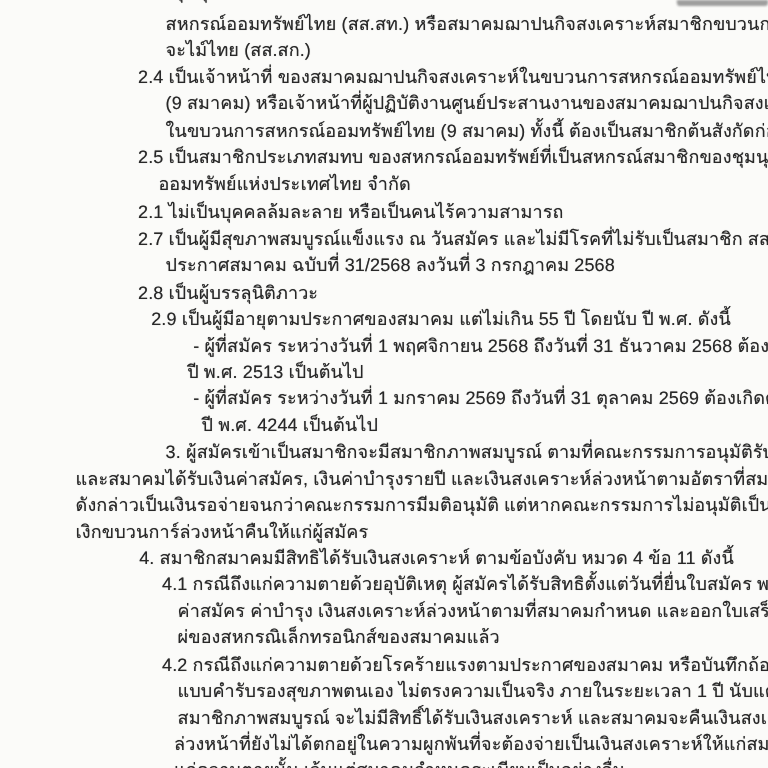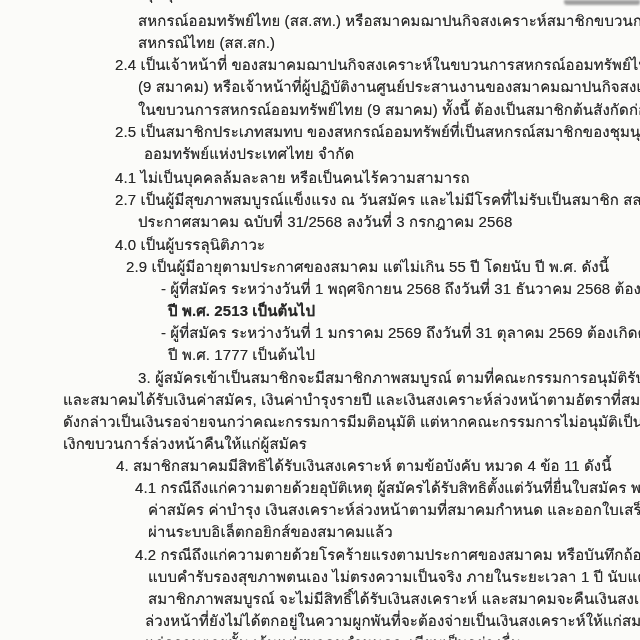--- a/index.html
+++ b/index.html
@@ -51,7 +51,7 @@
   <div class="frag" id="top-fragment" style="top:-16px; left:143px;">ชุมนุม</div>
   <div id="doc">
       <div class="doc-line" style="left: 138px; top: 11px;">สหกรณ์ออมทรัพย์ไทย (สส.สท.) หรือสมาคมฌาปนกิจสงเคราะห์สมาชิกขบวนการ</div>
-      <div class="doc-line" style="left: 138px; top: 33px;">สหกรณ์ไทย (สส.สก.)</div>
+      <div class="doc-line" style="left: 138px; top: 33px;">จะไม์ไทย (สส.สก.)</div>
       <div class="doc-line" style="left: 115px; top: 55px;">2.4 เป็นเจ้าหน้าที่ ของสมาคมฌาปนกิจสงเคราะห์ในขบวนการสหกรณ์ออมทรัพย์ไทย</div>
       <div class="doc-line" style="left: 138px; top: 77px;">(9 สมาคม) หรือเจ้าหน้าที่ผู้ปฏิบัติงานศูนย์ประสานงานของสมาคมฌาปนกิจสงเคราะห์</div>
       <div class="doc-line" style="left: 138px; top: 100px;">ในขบวนการสหกรณ์ออมทรัพย์ไทย (9 สมาคม) ทั้งนี้ ต้องเป็นสมาชิกต้นสังกัดก่อน</div>

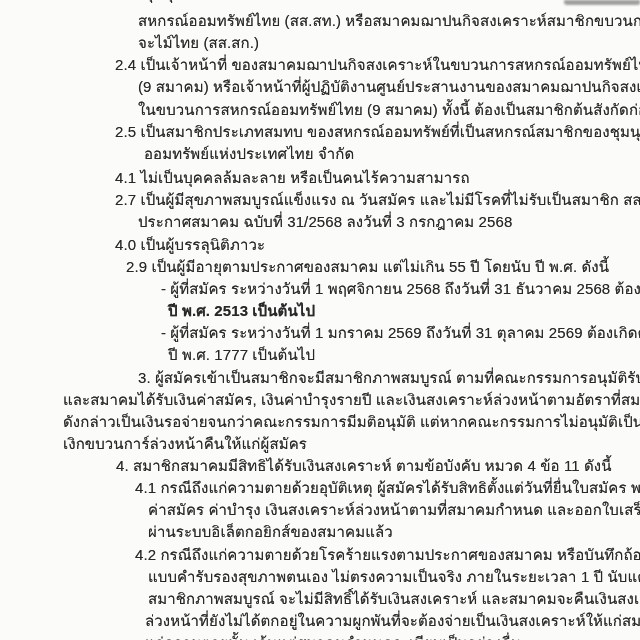--- a/index.html
+++ b/index.html
@@ -56,7 +56,7 @@
       <div class="doc-line" style="left: 138px; top: 77px;">(9 สมาคม) หรือเจ้าหน้าที่ผู้ปฏิบัติงานศูนย์ประสานงานของสมาคมฌาปนกิจสงเคราะห์</div>
       <div class="doc-line" style="left: 138px; top: 100px;">ในขบวนการสหกรณ์ออมทรัพย์ไทย (9 สมาคม) ทั้งนี้ ต้องเป็นสมาชิกต้นสังกัดก่อน</div>
       <div class="doc-line" style="left: 115px; top: 122px;">2.5 เป็นสมาชิกประเภทสมทบ ของสหกรณ์ออมทรัพย์ที่เป็นสหกรณ์สมาชิกของชุมนุมสหกรณ์</div>
-      <div class="doc-line" style="left: 144px; top: 144px; text-align: right;">ออมทรัพย์แห่งประเทศไทย จำกัด</div>
+      <div class="doc-line" style="left: 132px; top: 144px; text-align: right;">ออมทรัพย์แห่งประเทศไทย จำกัด</div>
       <div class="doc-line" style="left: 115px; top: 168px;">4.1 ไม่เป็นบุคคลล้มละลาย หรือเป็นคนไร้ความสามารถ</div>
       <div class="doc-line" style="left: 115px; top: 190px;">2.7 เป็นผู้มีสุขภาพสมบูรณ์แข็งแรง ณ วันสมัคร และไม่มีโรคที่ไม่รับเป็นสมาชิก สส.ชสอ. ตาม</div>
       <div class="doc-line" style="left: 138px; top: 212px;">ประกาศสมาคม ฉบับที่ 31/2568 ลงวันที่ 3 กรกฎาคม 2568</div>

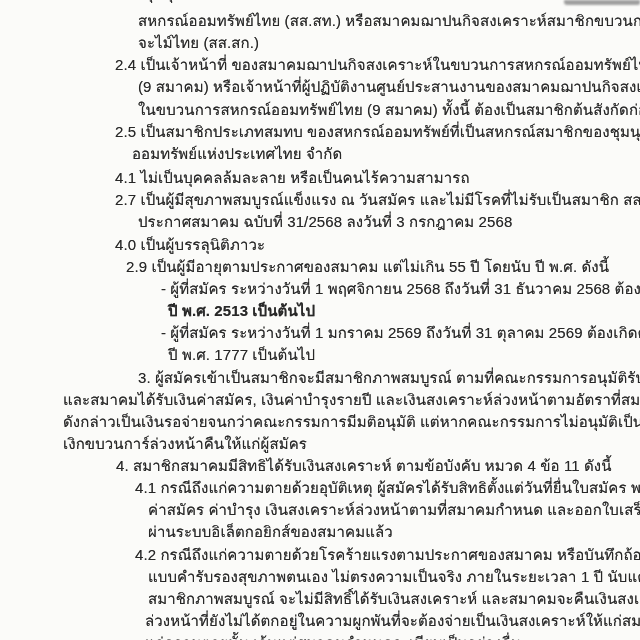--- a/index.html
+++ b/index.html
@@ -57,7 +57,7 @@
       <div class="doc-line" style="left: 138px; top: 100px;">ในขบวนการสหกรณ์ออมทรัพย์ไทย (9 สมาคม) ทั้งนี้ ต้องเป็นสมาชิกต้นสังกัดก่อน</div>
       <div class="doc-line" style="left: 115px; top: 122px;">2.5 เป็นสมาชิกประเภทสมทบ ของสหกรณ์ออมทรัพย์ที่เป็นสหกรณ์สมาชิกของชุมนุมสหกรณ์</div>
       <div class="doc-line" style="left: 132px; top: 144px; text-align: right;">ออมทรัพย์แห่งประเทศไทย จำกัด</div>
-      <div class="doc-line" style="left: 115px; top: 168px;">4.1 ไม่เป็นบุคคลล้มละลาย หรือเป็นคนไร้ความสามารถ</div>
+      <div class="doc-line" style="left: 115px; top: 168px;">2.1 ไม่เป็นบุคคลล้มละลาย หรือเป็นคนไร้ความสามารถ</div>
       <div class="doc-line" style="left: 115px; top: 190px;">2.7 เป็นผู้มีสุขภาพสมบูรณ์แข็งแรง ณ วันสมัคร และไม่มีโรคที่ไม่รับเป็นสมาชิก สส.ชสอ. ตาม</div>
       <div class="doc-line" style="left: 138px; top: 212px;">ประกาศสมาคม ฉบับที่ 31/2568 ลงวันที่ 3 กรกฎาคม 2568</div>
       <div class="doc-line" style="left: 115px; top: 235px;">4.0 เป็นผู้บรรลุนิติภาวะ</div>

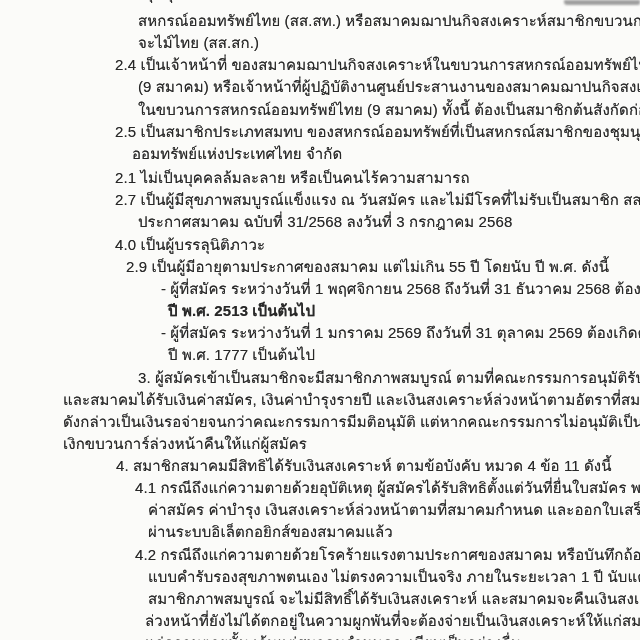--- a/index.html
+++ b/index.html
@@ -60,7 +60,7 @@
       <div class="doc-line" style="left: 115px; top: 168px;">2.1 ไม่เป็นบุคคลล้มละลาย หรือเป็นคนไร้ความสามารถ</div>
       <div class="doc-line" style="left: 115px; top: 190px;">2.7 เป็นผู้มีสุขภาพสมบูรณ์แข็งแรง ณ วันสมัคร และไม่มีโรคที่ไม่รับเป็นสมาชิก สส.ชสอ. ตาม</div>
       <div class="doc-line" style="left: 138px; top: 212px;">ประกาศสมาคม ฉบับที่ 31/2568 ลงวันที่ 3 กรกฎาคม 2568</div>
-      <div class="doc-line" style="left: 115px; top: 235px;">4.0 เป็นผู้บรรลุนิติภาวะ</div>
+      <div class="doc-line" style="left: 115px; top: 235px;">2.8 เป็นผู้บรรลุนิติภาวะ</div>
       <div class="doc-line" style="left: 126px; top: 257px;">2.9 เป็นผู้มีอายุตามประกาศของสมาคม แต่ไม่เกิน 55 ปี  โดยนับ ปี พ.ศ. ดังนี้</div>
       <div class="doc-line" style="left: 161px; top: 279px;">- ผู้ที่สมัคร ระหว่างวันที่ 1 พฤศจิกายน 2568 ถึงวันที่ 31 ธันวาคม 2568 ต้องเกิดตั้งแต่</div>
       <div class="doc-line" style="left: 168px; top: 301px; font-weight: bold;">ปี พ.ศ. 2513 เป็นต้นไป</div>

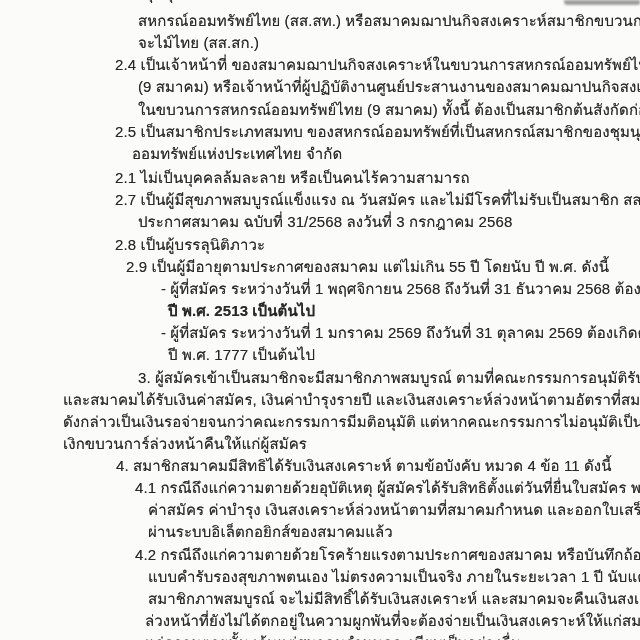--- a/index.html
+++ b/index.html
@@ -63,7 +63,7 @@
       <div class="doc-line" style="left: 115px; top: 235px;">2.8 เป็นผู้บรรลุนิติภาวะ</div>
       <div class="doc-line" style="left: 126px; top: 257px;">2.9 เป็นผู้มีอายุตามประกาศของสมาคม แต่ไม่เกิน 55 ปี  โดยนับ ปี พ.ศ. ดังนี้</div>
       <div class="doc-line" style="left: 161px; top: 279px;">- ผู้ที่สมัคร ระหว่างวันที่ 1 พฤศจิกายน 2568 ถึงวันที่ 31 ธันวาคม 2568 ต้องเกิดตั้งแต่</div>
-      <div class="doc-line" style="left: 168px; top: 301px; font-weight: bold;">ปี พ.ศ. 2513 เป็นต้นไป</div>
+      <div class="doc-line" style="left: 156px; top: 301px;">ปี พ.ศ. 2513 เป็นต้นไป</div>
       <div class="doc-line" style="left: 161px; top: 323px;">- ผู้ที่สมัคร ระหว่างวันที่ 1 มกราคม 2569 ถึงวันที่ 31 ตุลาคม 2569 ต้องเกิดตั้งแต่</div>
       <div class="doc-line" style="left: 168px; top: 345px;">ปี พ.ศ. 1777 เป็นต้นไป</div>
       <div class="doc-line" style="left: 138px; top: 368px;">3. ผู้สมัครเข้าเป็นสมาชิกจะมีสมาชิกภาพสมบูรณ์ ตามที่คณะกรรมการอนุมัติรับเข้าเป็นสมาชิก</div>

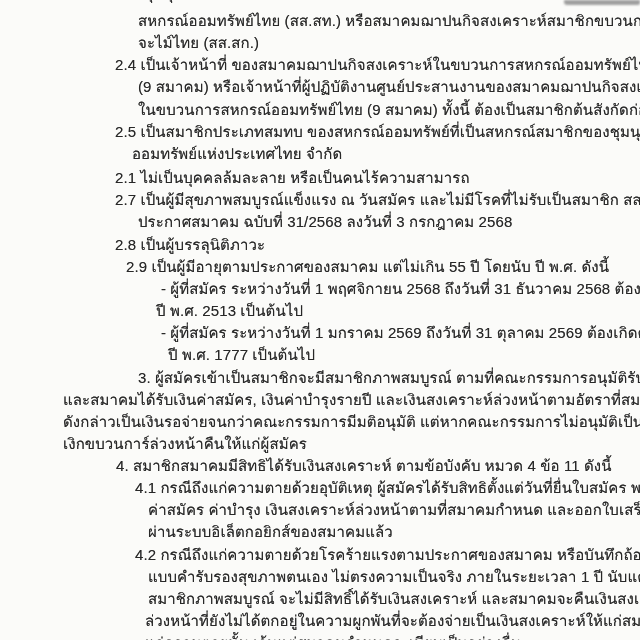--- a/index.html
+++ b/index.html
@@ -65,7 +65,7 @@
       <div class="doc-line" style="left: 161px; top: 279px;">- ผู้ที่สมัคร ระหว่างวันที่ 1 พฤศจิกายน 2568 ถึงวันที่ 31 ธันวาคม 2568 ต้องเกิดตั้งแต่</div>
       <div class="doc-line" style="left: 156px; top: 301px;">ปี พ.ศ. 2513 เป็นต้นไป</div>
       <div class="doc-line" style="left: 161px; top: 323px;">- ผู้ที่สมัคร ระหว่างวันที่ 1 มกราคม 2569 ถึงวันที่ 31 ตุลาคม 2569 ต้องเกิดตั้งแต่</div>
-      <div class="doc-line" style="left: 168px; top: 345px;">ปี พ.ศ. 1777 เป็นต้นไป</div>
+      <div class="doc-line" style="left: 168px; top: 345px;">ปี พ.ศ. 4244 เป็นต้นไป</div>
       <div class="doc-line" style="left: 138px; top: 368px;">3. ผู้สมัครเข้าเป็นสมาชิกจะมีสมาชิกภาพสมบูรณ์ ตามที่คณะกรรมการอนุมัติรับเข้าเป็นสมาชิก</div>
       <div class="doc-line" style="left: 63px; top: 390px;">และสมาคมได้รับเงินค่าสมัคร, เงินค่าบำรุงรายปี และเงินสงเคราะห์ล่วงหน้าตามอัตราที่สมาคมกำหนด ซึ่งเงิน</div>
       <div class="doc-line" style="left: 63px; top: 412px;">ดังกล่าวเป็นเงินรอจ่ายจนกว่าคณะกรรมการมีมติอนุมัติ แต่หากคณะกรรมการไม่อนุมัติเป็นสมาชิก เงินค่าบำรุง</div>

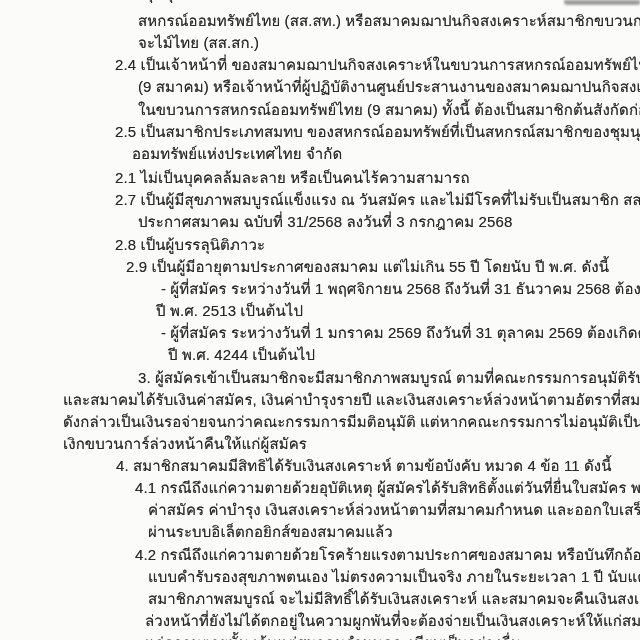--- a/index.html
+++ b/index.html
@@ -73,7 +73,7 @@
       <div class="doc-line" style="left: 116px; top: 456px;">4. สมาชิกสมาคมมีสิทธิได้รับเงินสงเคราะห์ ตามข้อบังคับ หมวด 4 ข้อ 11 ดังนี้</div>
       <div class="doc-line" style="left: 135px; top: 478px;">4.1 กรณีถึงแก่ความตายด้วยอุบัติเหตุ ผู้สมัครได้รับสิทธิตั้งแต่วันที่ยื่นใบสมัคร พร้อมชำระเงิน</div>
       <div class="doc-line" style="left: 148px; top: 500px;">ค่าสมัคร ค่าบำรุง เงินสงเคราะห์ล่วงหน้าตามที่สมาคมกำหนด และออกใบเสร็จรับเงิน</div>
-      <div class="doc-line" style="left: 148px; top: 522px;">ผ่านระบบอิเล็ตกอยิกส์ของสมาคมแล้ว</div>
+      <div class="doc-line" style="left: 148px; top: 522px;">ผ่ของสหกรณิเล็กทรอนิกส์ของสมาคมแล้ว</div>
       <div class="doc-line" style="left: 135px; top: 545px;">4.2 กรณีถึงแก่ความตายด้วยโรคร้ายแรงตามประกาศของสมาคม หรือบันทึกถ้อยคำที่แจ้งไว้ใน</div>
       <div class="doc-line" style="left: 148px; top: 567px;">แบบคำรับรองสุขภาพตนเอง ไม่ตรงความเป็นจริง ภายในระยะเวลา 1 ปี นับแต่วันที่มี</div>
       <div class="doc-line" style="left: 148px; top: 589px;">สมาชิกภาพสมบูรณ์ จะไม่มีสิทธิ์ได้รับเงินสงเคราะห์ และสมาคมจะคืนเงินสงเคราะห์</div>

